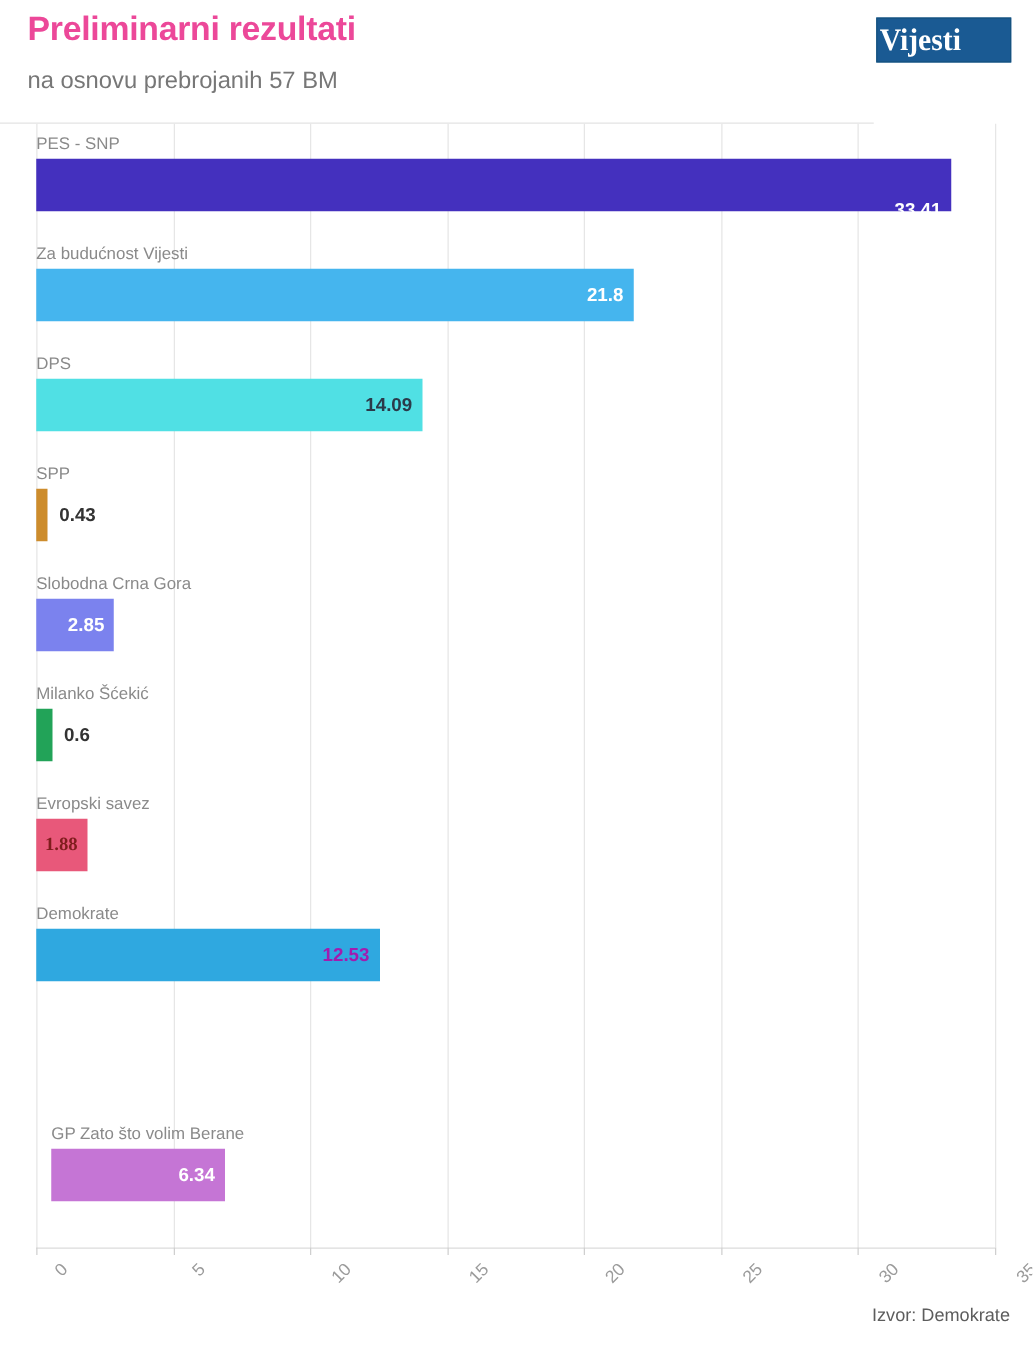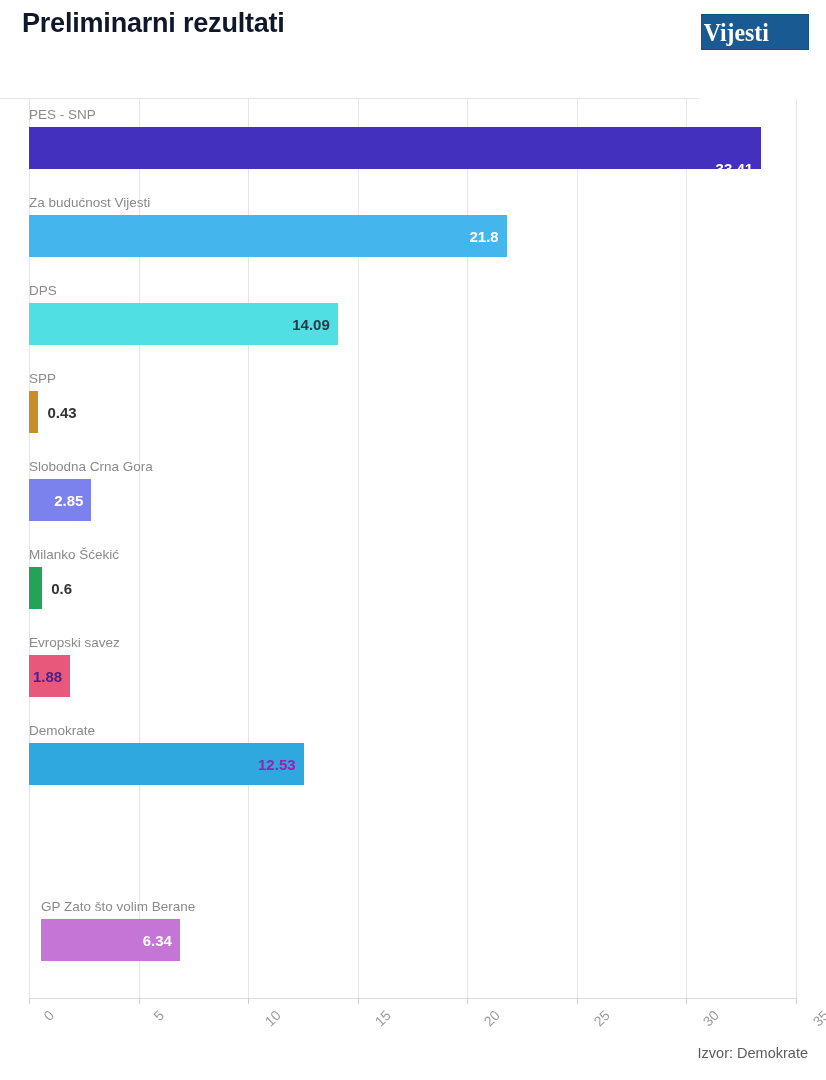--- a/index.html
+++ b/index.html
@@ -28,7 +28,7 @@
     left: 22px; top: 8px;
     font-size: 27px;
     font-weight: bold;
-    color: #0f172a;
+    color: #ec4899;
     letter-spacing: -0.2px;
     white-space: nowrap;
   }

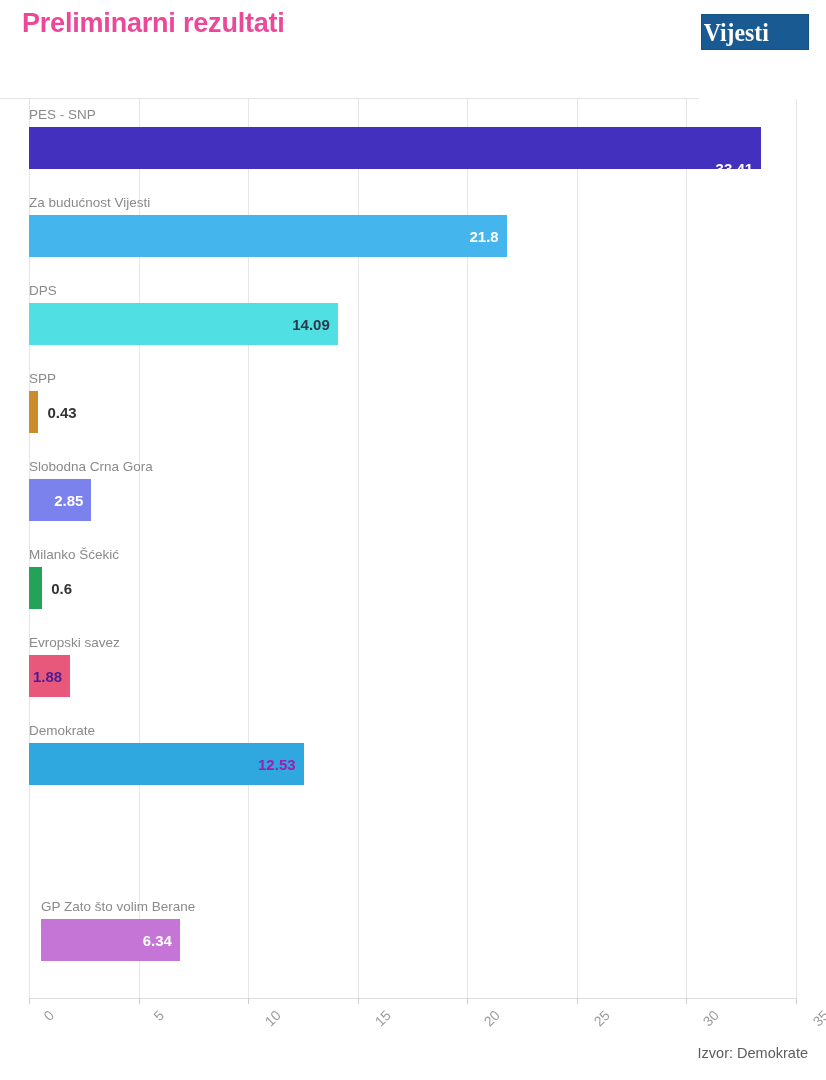--- a/index.html
+++ b/index.html
@@ -177,6 +177,7 @@
 
   <div class="header">
     <div class="title">Preliminarni rezultati</div>
+    <div class="subtitle">na osnovu prebrojanih 57 BM</div>
     <div class="logo">
       <span class="logo-text">Vijesti</span>
     </div>

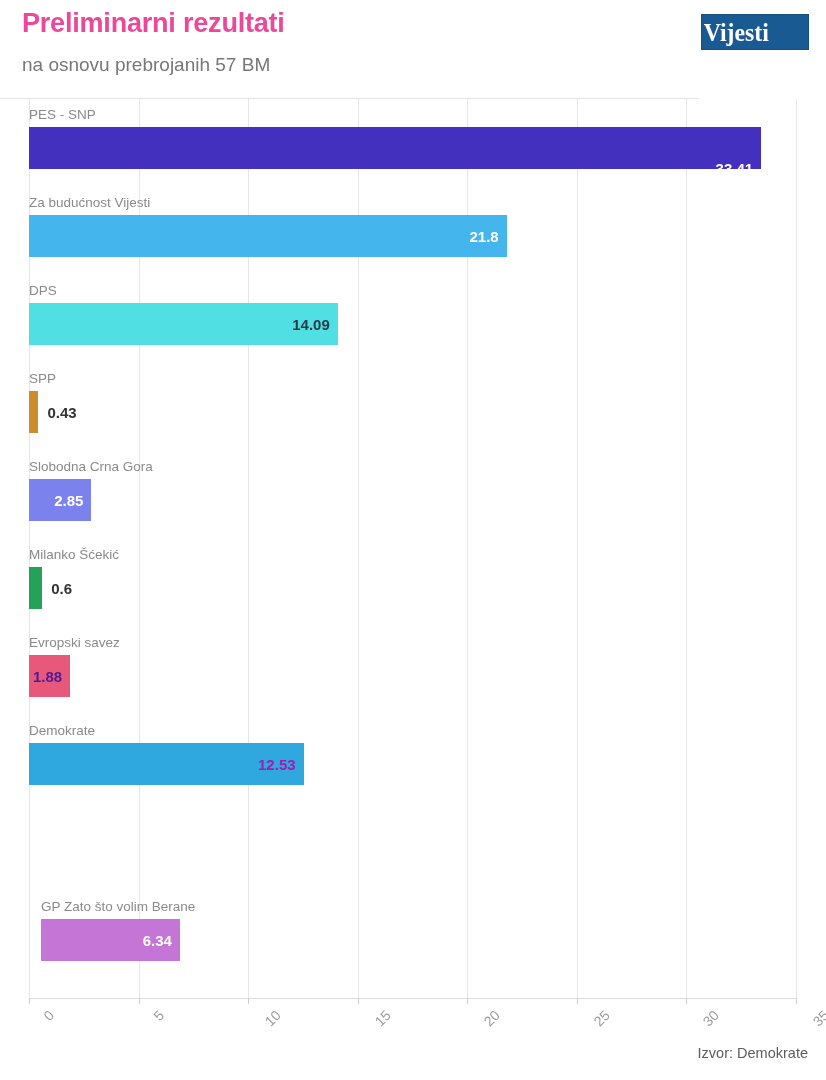--- a/index.html
+++ b/index.html
@@ -241,7 +241,7 @@
           <div class="bar-label">Evropski savez</div>
           <div class="bar-track" style="width: 41.1989px;">
             <div class="bar-rect" style="width: 100%; background: rgb(232, 88, 122);"></div>
-            <div class="bar-value inside" style="color: #4c1d95;">1.88</div>
+            <div class="bar-value inside" style="color: #7f1d1d; font-family: Liberation Serif, serif;">1.88</div>
           </div>
         </div>
         <div class="bar-group" style="top: 624px; height: 88px;">

